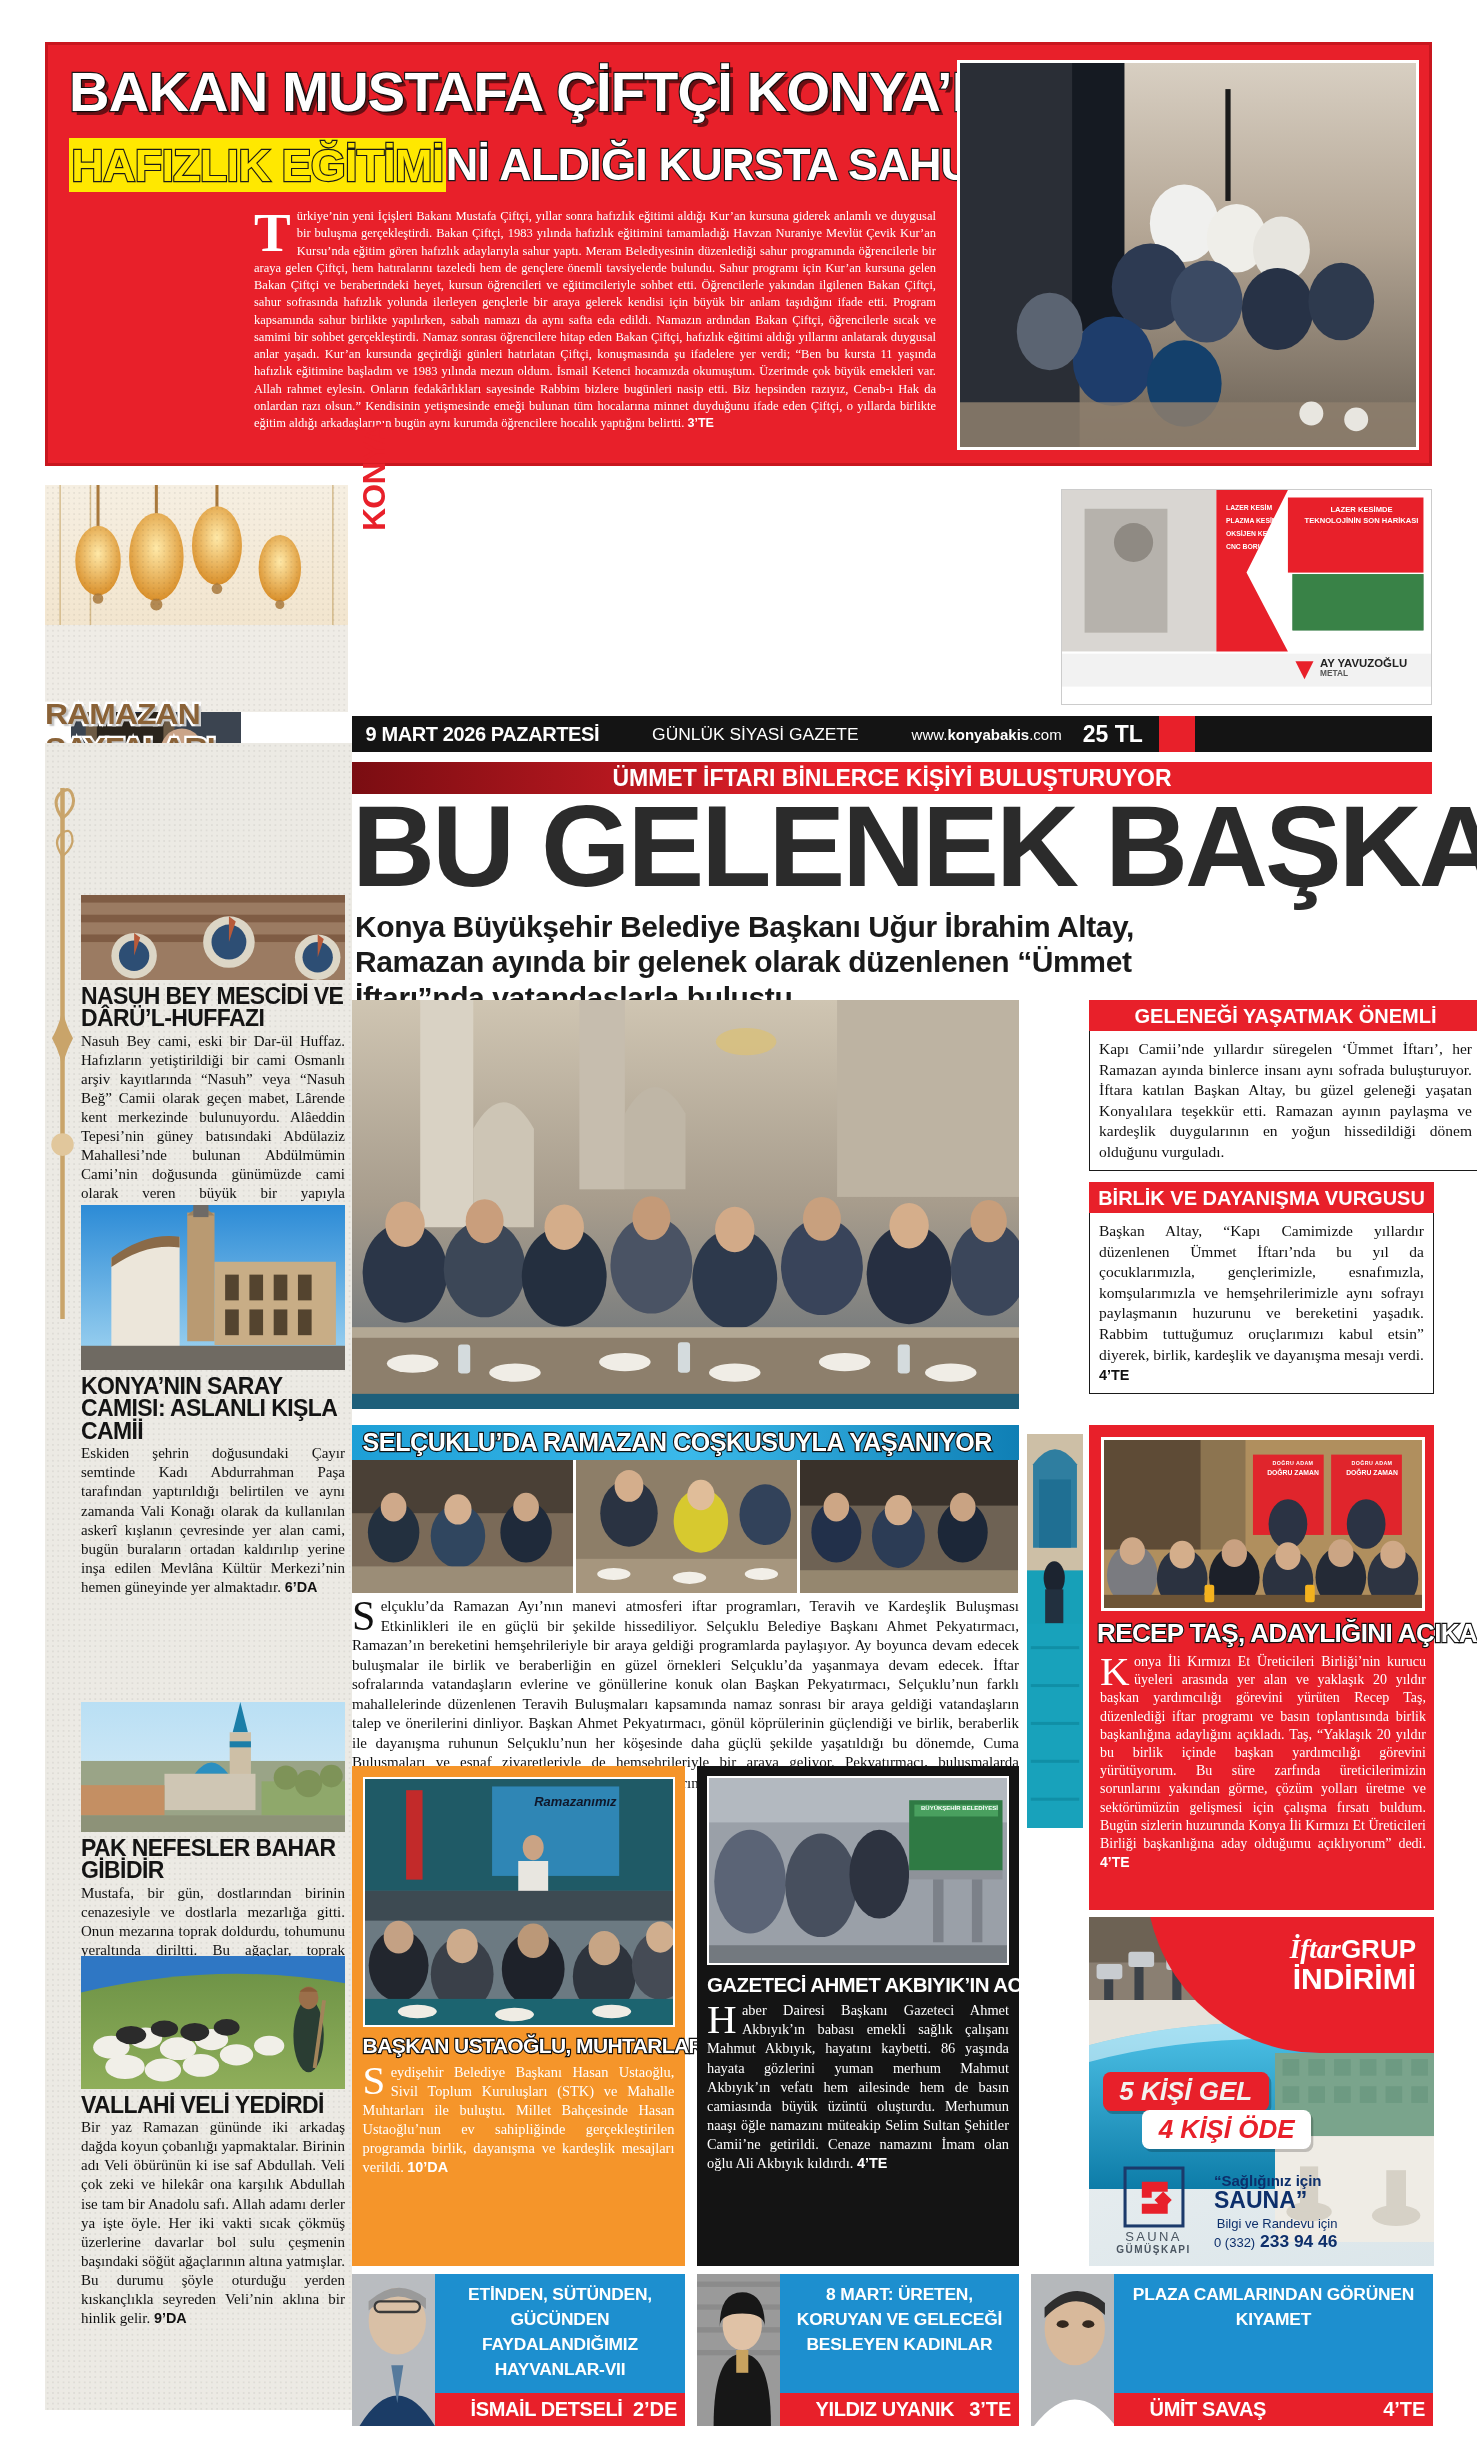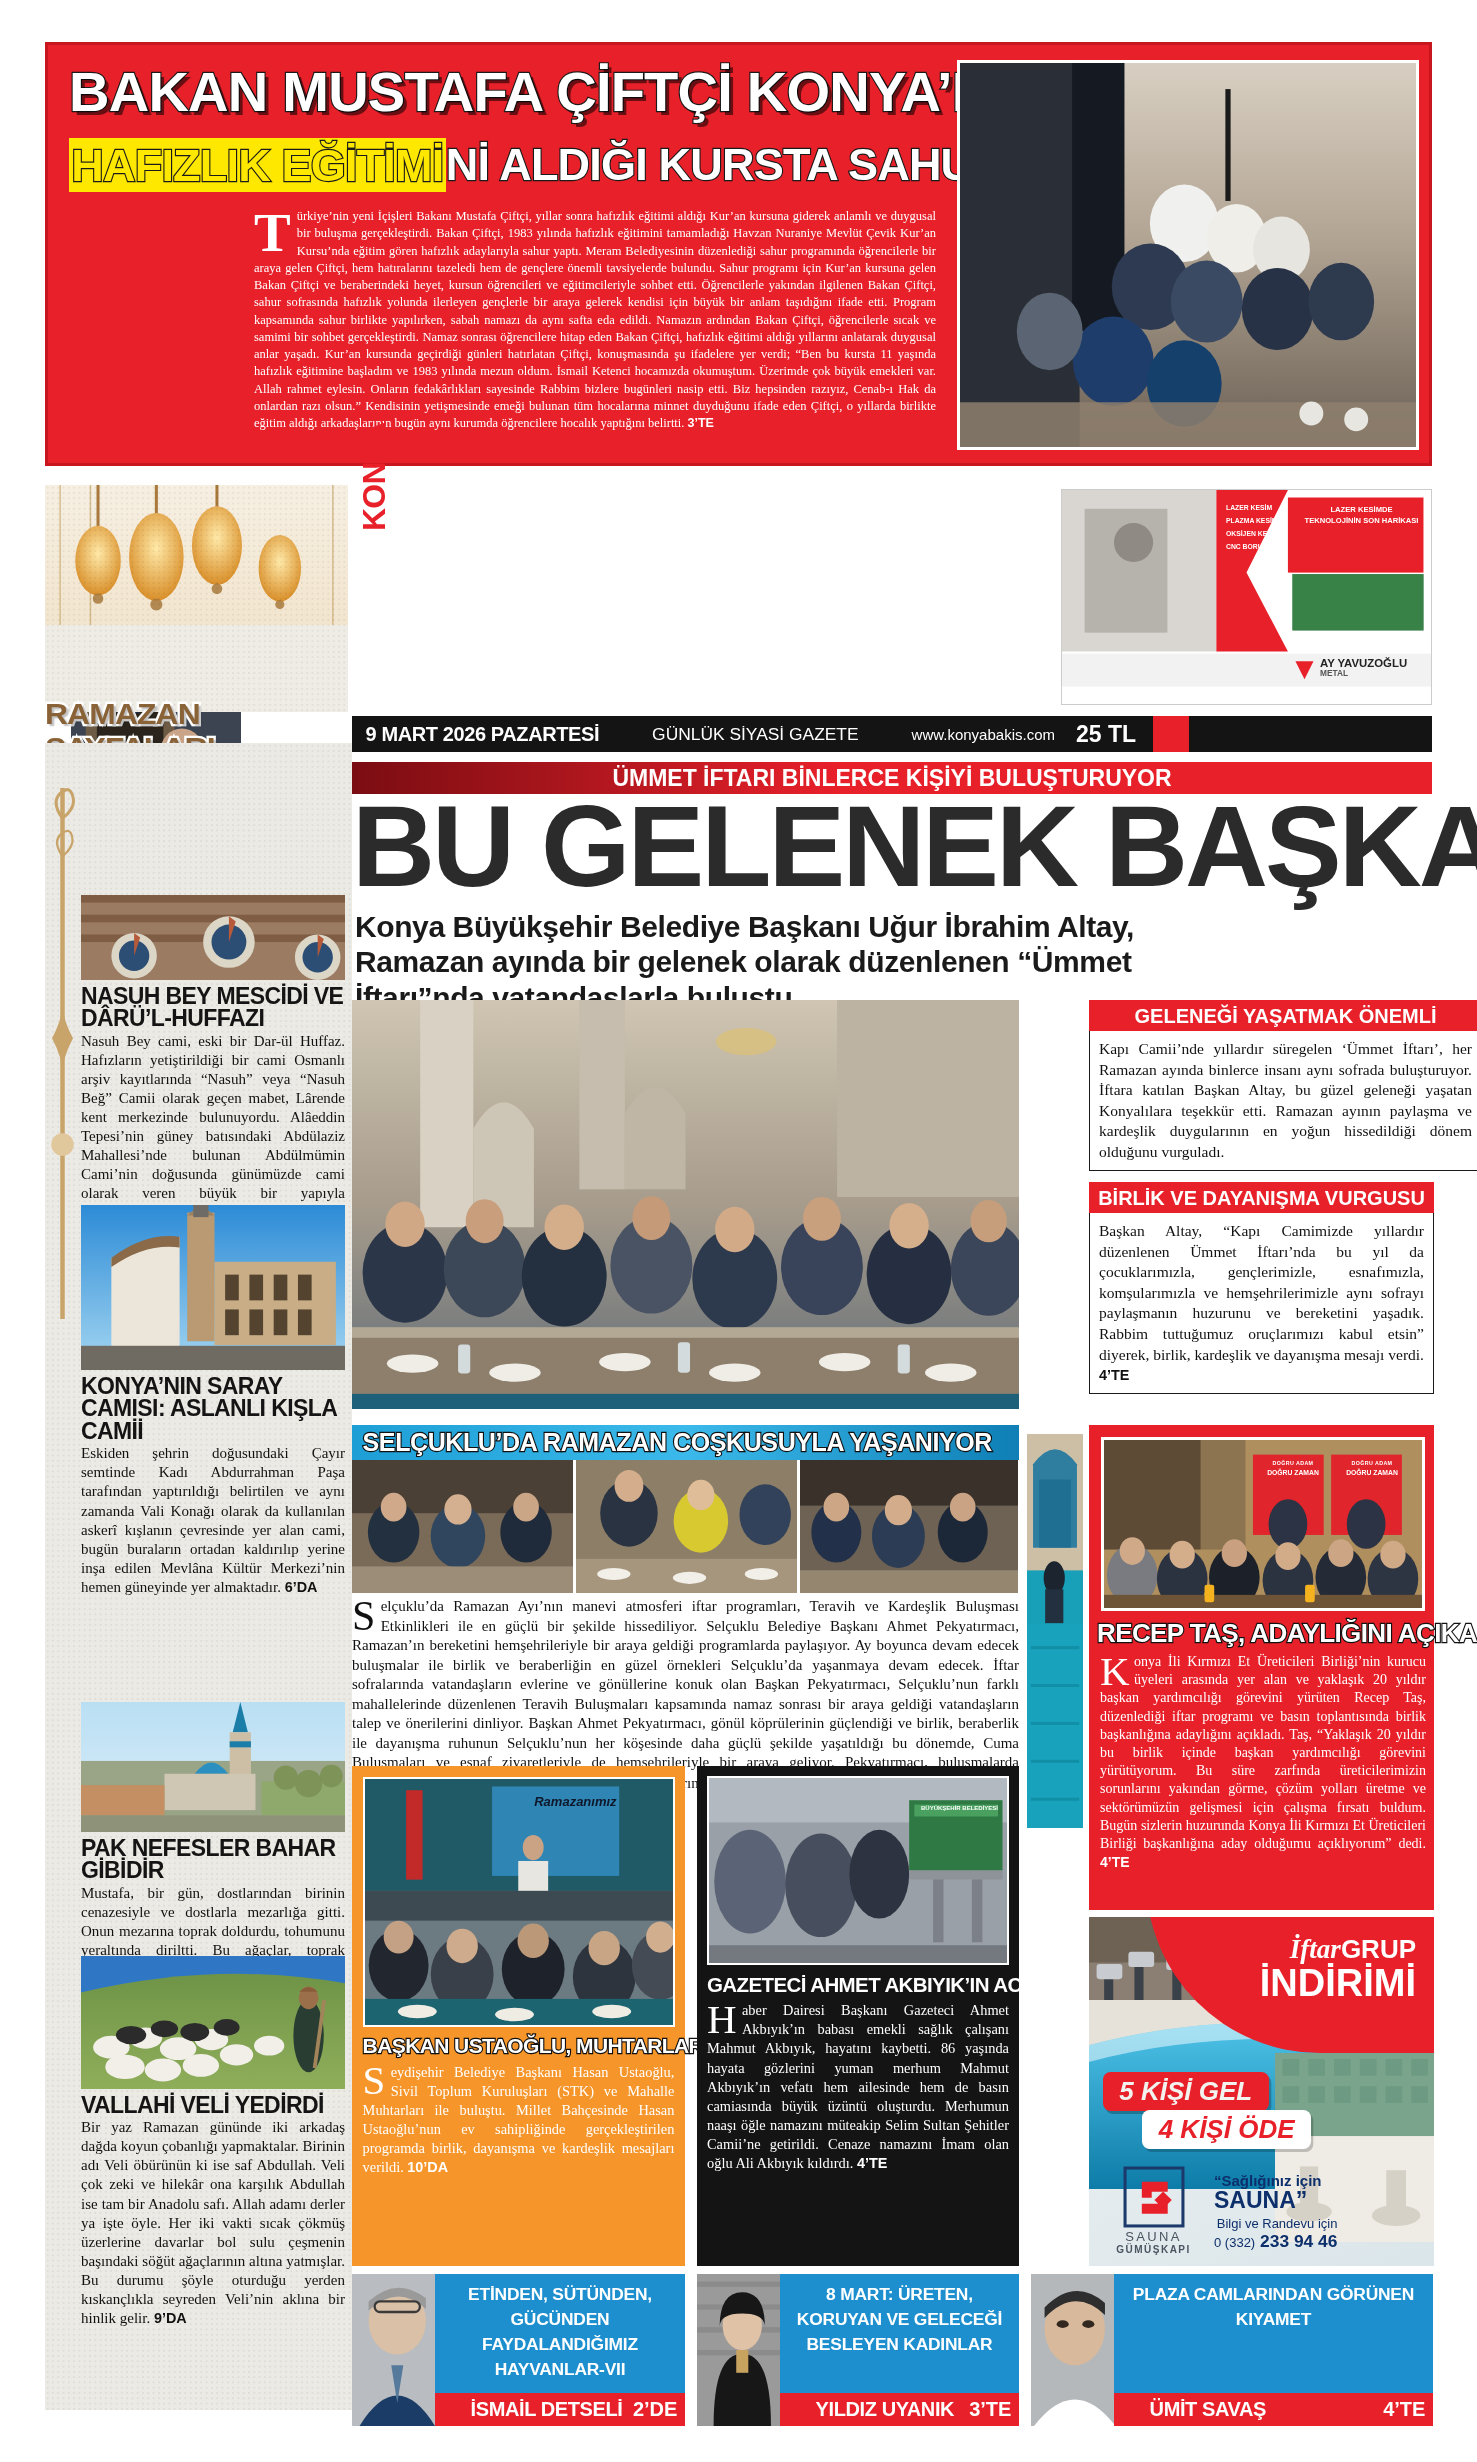--- a/index.html
+++ b/index.html
@@ -95,7 +95,7 @@
   #date-bar .d1{ color:#fff; font-weight:900; font-size:20px; margin-left:13.6px; letter-spacing:-0.4px;}
   #date-bar .d2{ color:#fff; font-weight:400; font-size:17.4px; margin-left:53px; letter-spacing:0px;}
   #date-bar .d3{ color:#fff; font-size:15px; margin-left:53px;}
-  #date-bar .d3 b{font-weight:400;}
+  #date-bar .d3 b{font-weight:700;}
   #date-bar .d4{ color:#fff; font-weight:900; font-size:23px; margin-left:21px;}
   #date-bar .d5{ width:36px; height:36px; background:#e8202a; margin-left:16.7px;}
 

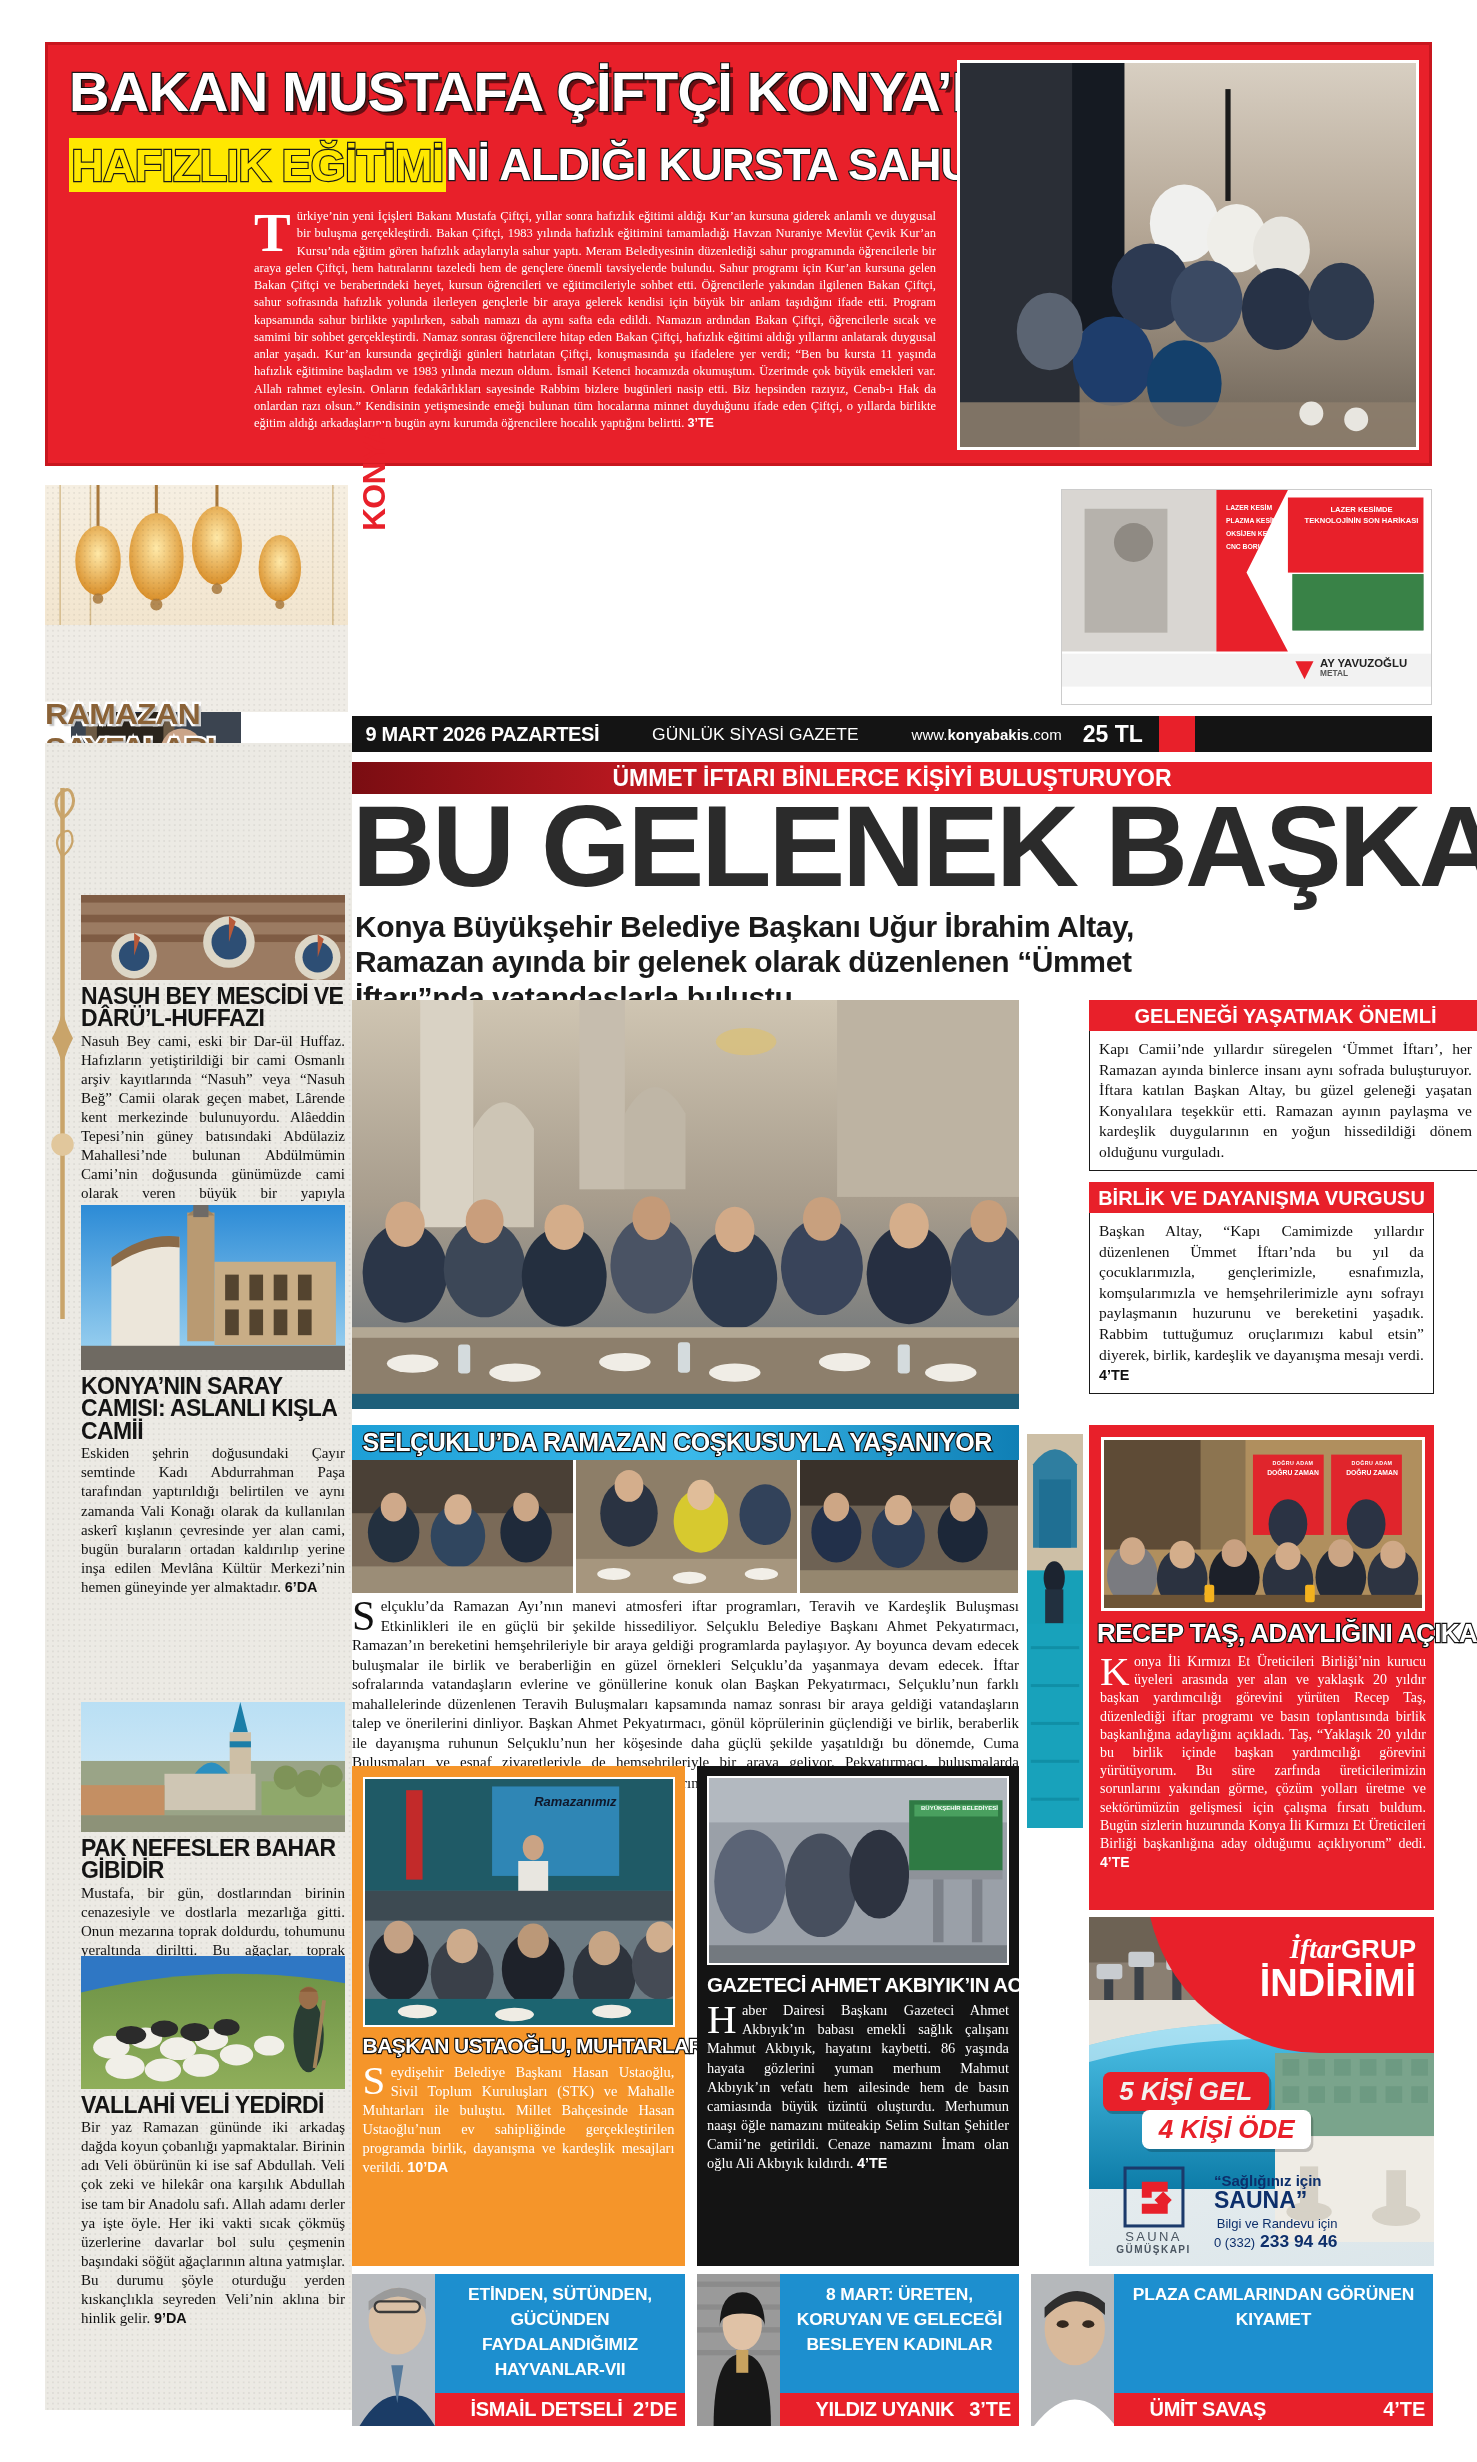--- a/index.html
+++ b/index.html
@@ -230,7 +230,7 @@
   }
   #sauna .ozel .l1{ font-size:26px; font-weight:900;}
   #sauna .ozel .l1 i{ font-family:"Liberation Serif",serif; font-weight:700; font-size:27px; }
-  #sauna .ozel .l2{ font-size:38px; font-weight:900; line-height:0.95;}
+  #sauna .ozel .l2{ font-size:30px; font-weight:900; line-height:0.95;}
   #sauna .pill1{
     position:absolute; left:13.6px; top:155px; background:#e8202a; color:#f2f2ef;
     font-weight:900; font-style:italic; font-size:26px; padding:3.8px 16.7px;

